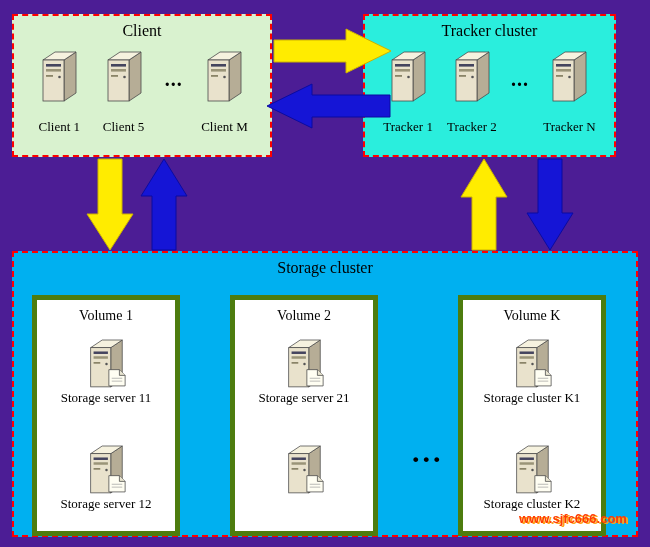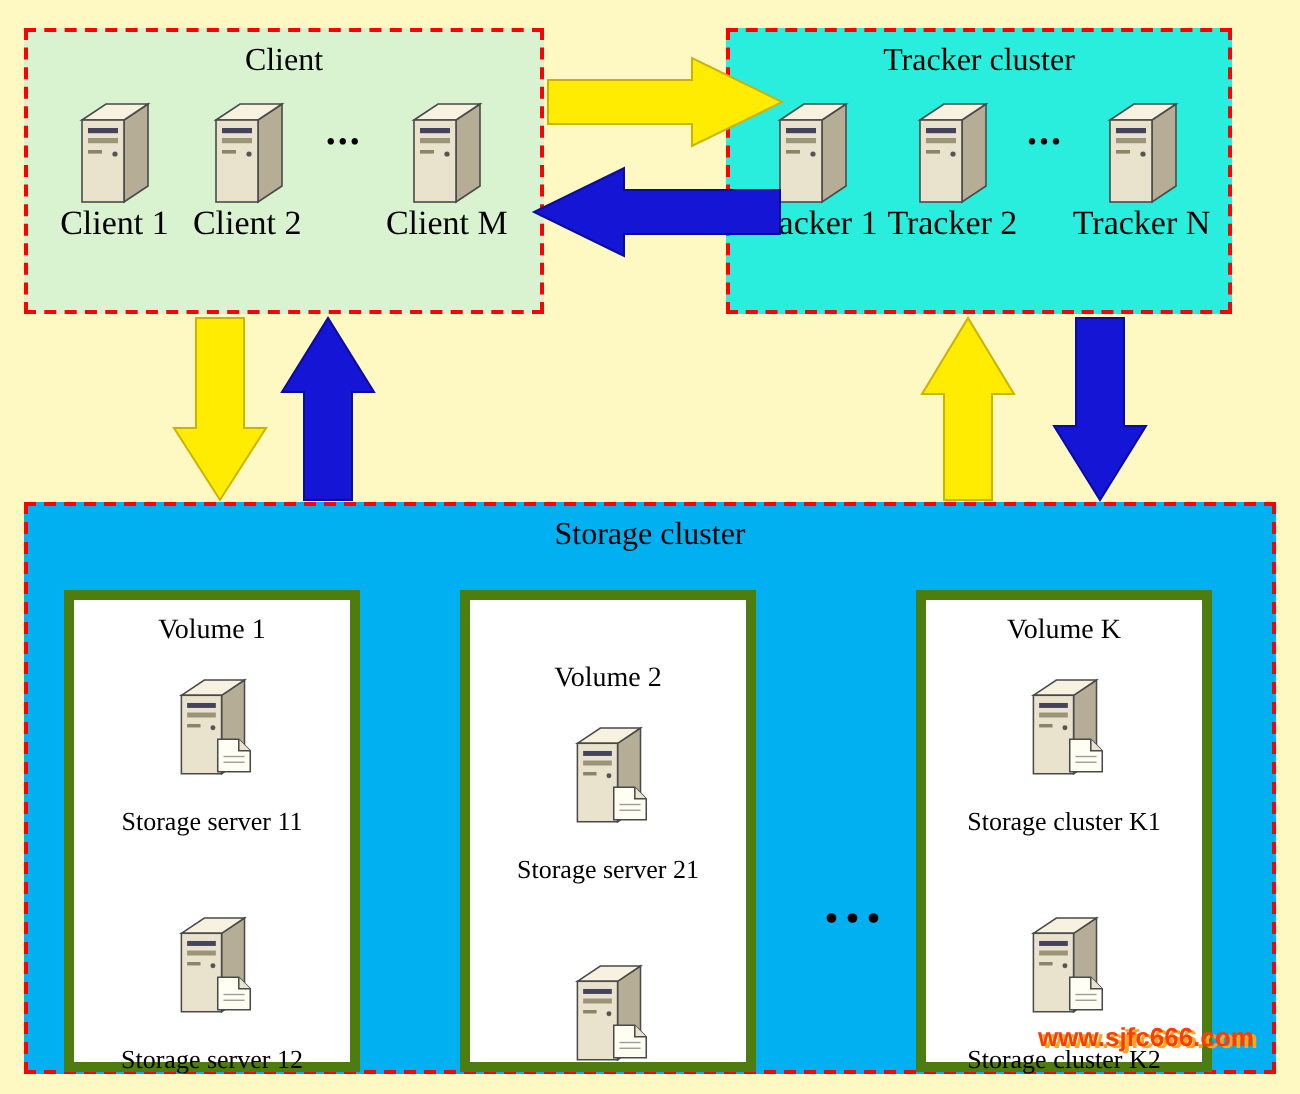--- a/index.html
+++ b/index.html
@@ -4,7 +4,7 @@
 <style>
   html,body { margin:0; padding:0; background:#fff; }
   .canvas {
-    position:relative; width:650px; height:547px; background:#fef9c3;
+    position:relative; width:650px; height:547px; background:#4c1d95;
     font-family:"Liberation Serif", serif; overflow:hidden;
   }
   .box { position:absolute; border:2px dashed #ff0000; box-sizing:border-box; }

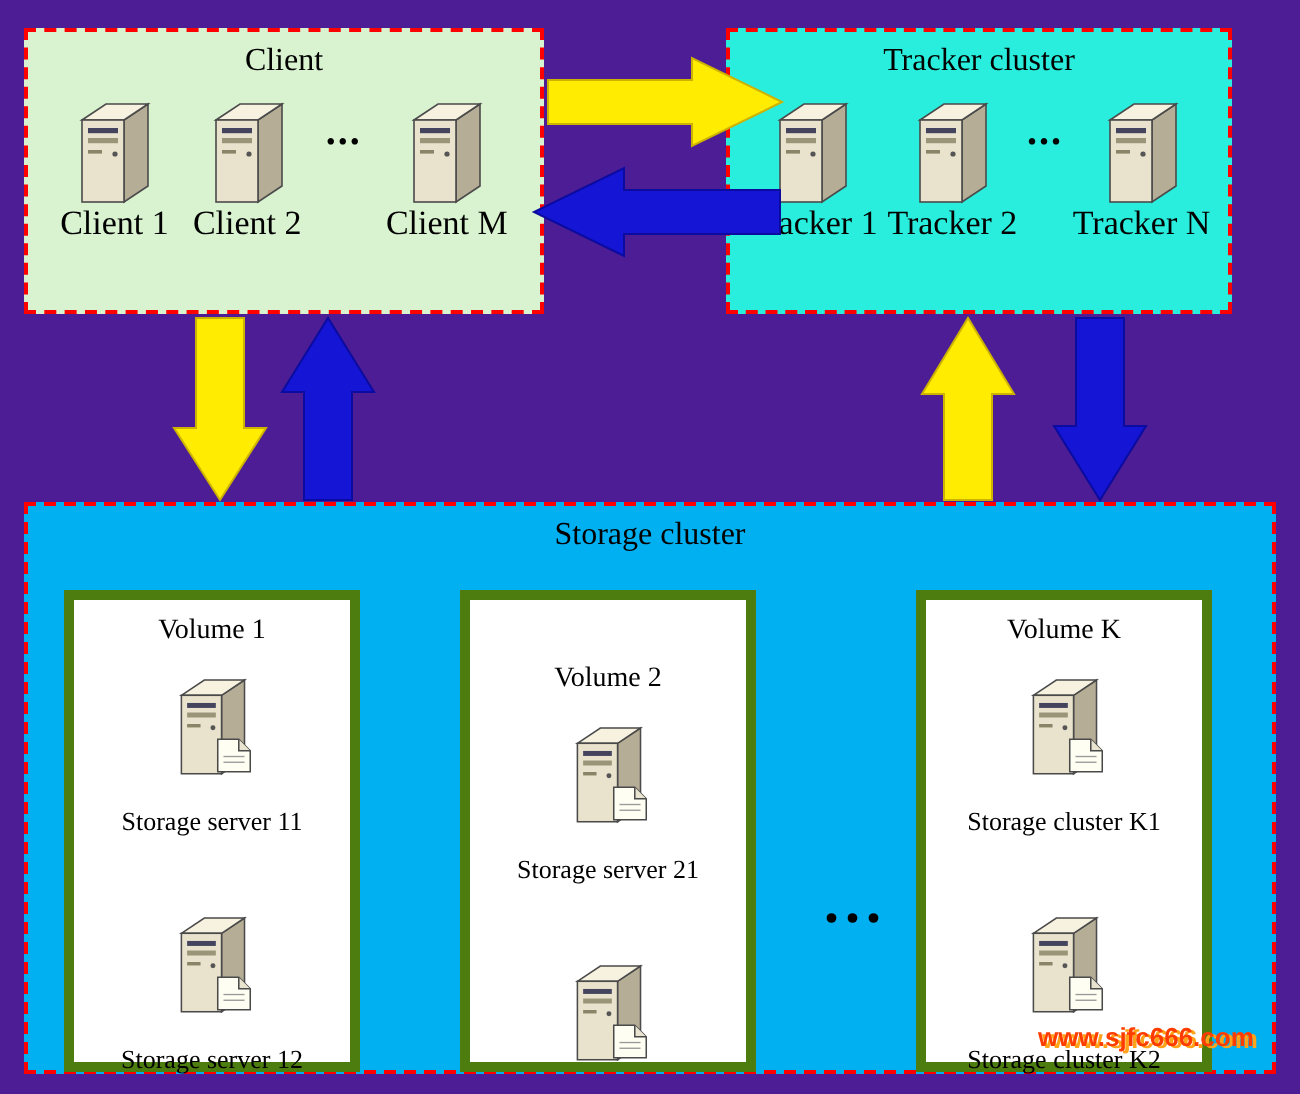--- a/index.html
+++ b/index.html
@@ -20,7 +20,7 @@
   }
   .node { display:flex; flex-direction:column; align-items:center; }
   .node .icon { width:46px; height:54px; }
-  .node-label { font-size:17px; margin-top:0; white-space:nowrap; color:#000; }
+  .node-label { font-size:13px; margin-top:17px; white-space:nowrap; color:#000; }
   .ellipsis { font-size:20px; font-weight:bold; color:#000; margin-bottom:44px; letter-spacing:1px; }
 
   .volume {

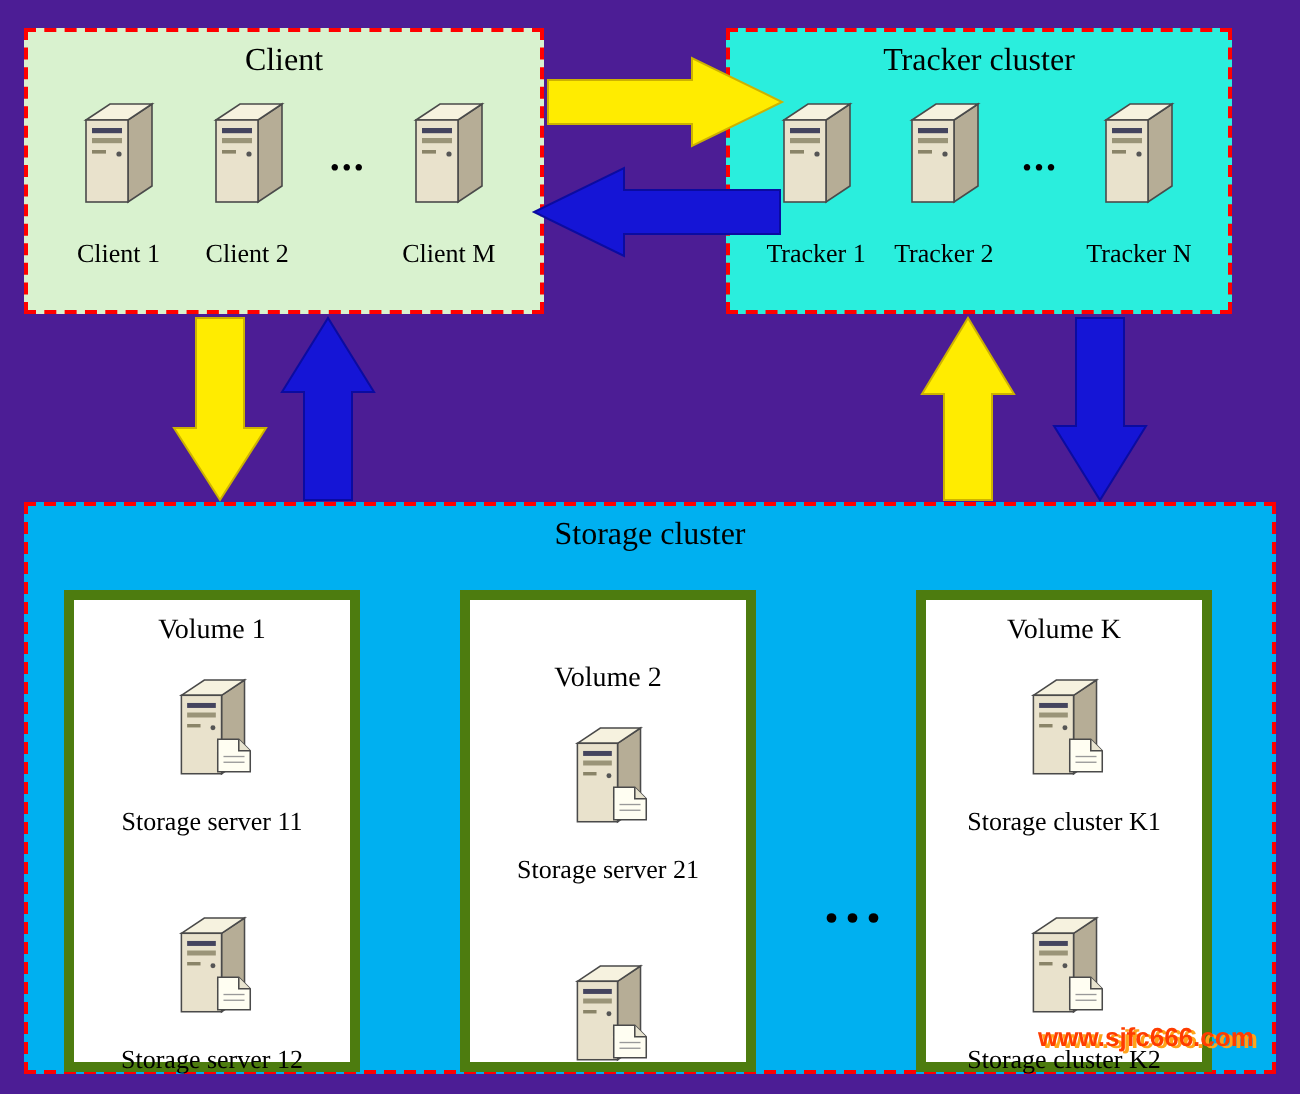--- a/index.html
+++ b/index.html
@@ -94,7 +94,7 @@
         <svg class="icon">
             <use href="#srv"></use>
           </svg>
-        <div class="node-label">Client 2</div>
+        <div class="node-label">Client 5</div>
       </div>
       <div class="ellipsis">...</div>
       <div class="node">

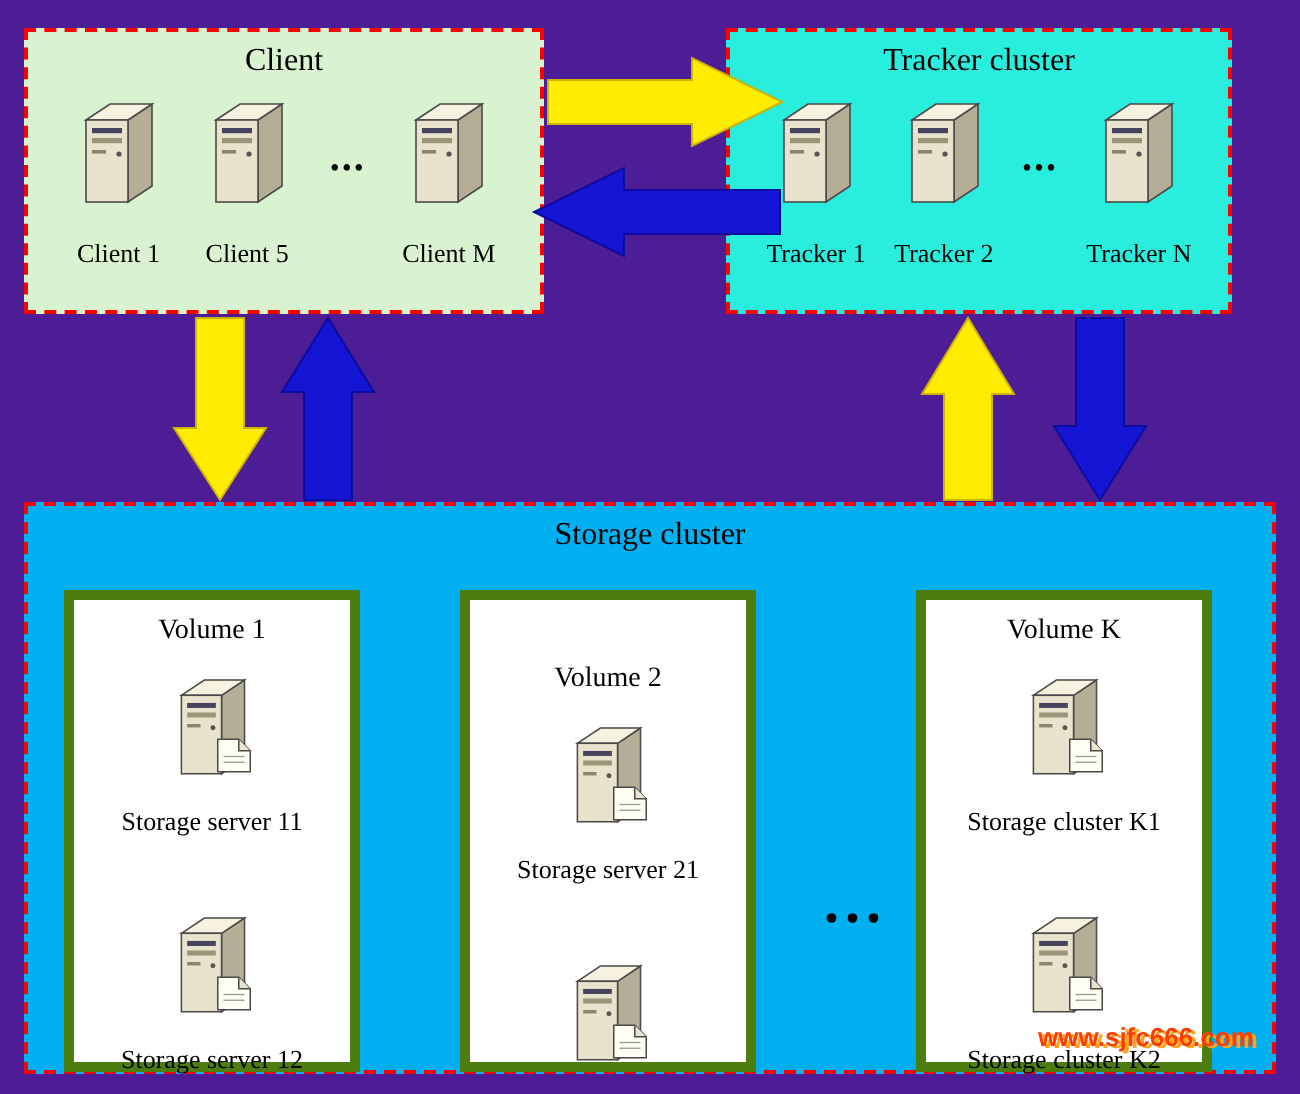--- a/index.html
+++ b/index.html
@@ -29,7 +29,7 @@
     display:flex; flex-direction:column; align-items:center;
   }
   .volume-1 { left:18px; }
-  .volume-2 { left:216px;justify-content:flex-end; }
+  .volume-2 { left:216px; }
   .volume-k { left:444px; }
   .volume-title { font-size:14px; margin-top:8px; color:#000; }
   .vol-node { display:flex; flex-direction:column; align-items:center; margin-top:12px;gap:13px; }

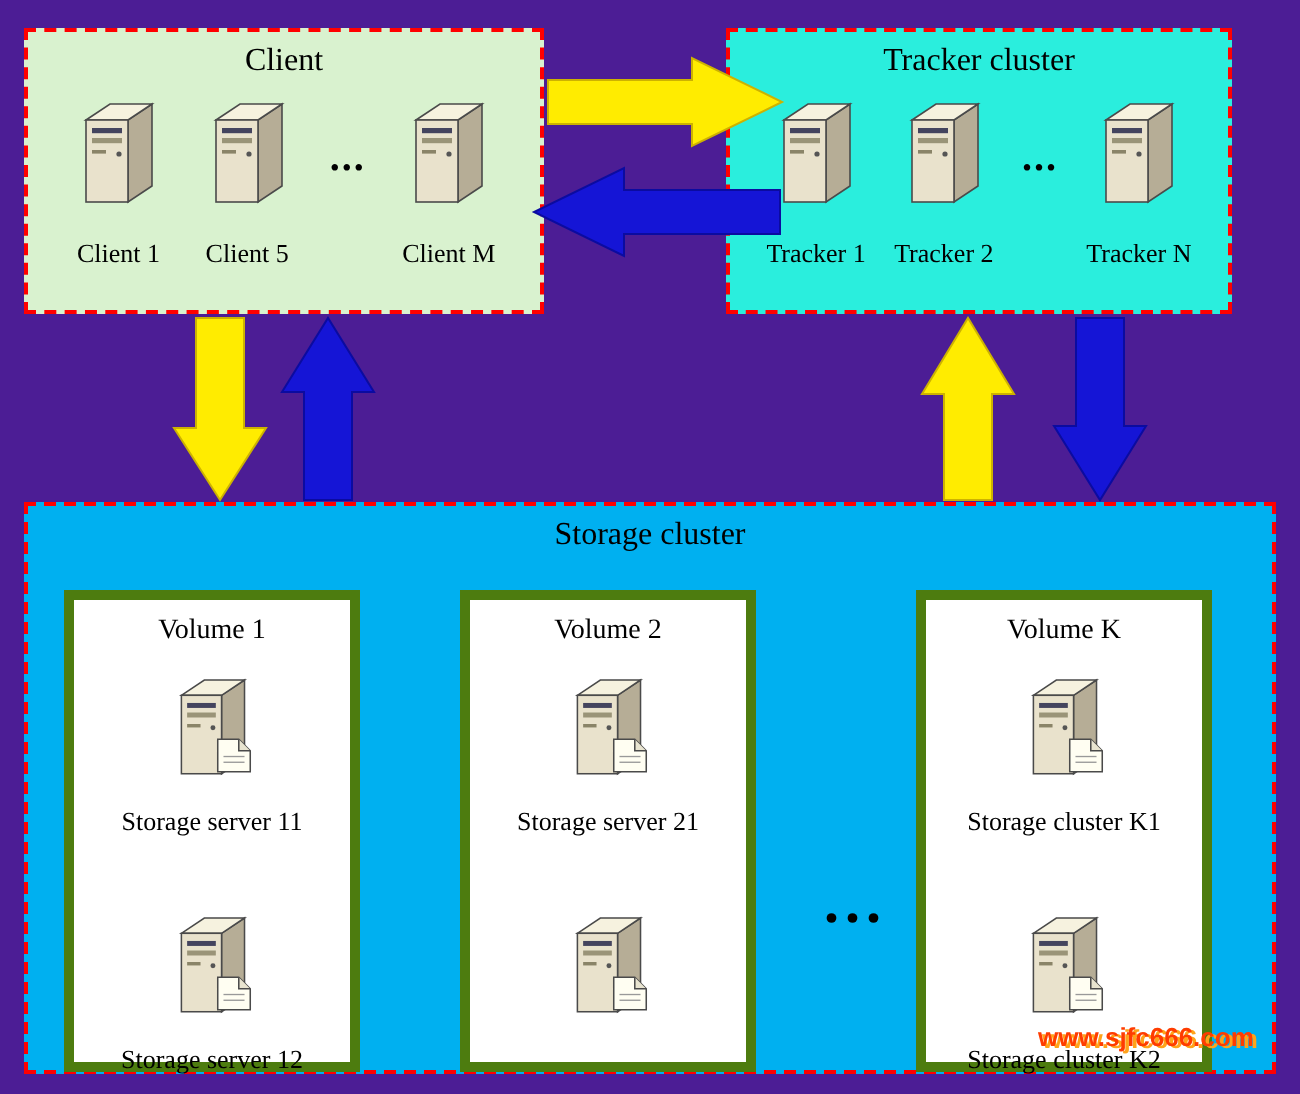--- a/index.html
+++ b/index.html
@@ -32,7 +32,7 @@
   .volume-2 { left:216px; }
   .volume-k { left:444px; }
   .volume-title { font-size:14px; margin-top:8px; color:#000; }
-  .vol-node { display:flex; flex-direction:column; align-items:center; margin-top:12px;gap:13px; }
+  .vol-node { display:flex; flex-direction:column; align-items:center; margin-top:12px; }
   .vol-node.second { margin-top:36px; }
   .vol-node .icon { width:44px; height:52px; }
   .vol-label { font-size:13px; margin-top:2px; white-space:nowrap; color:#000; }

